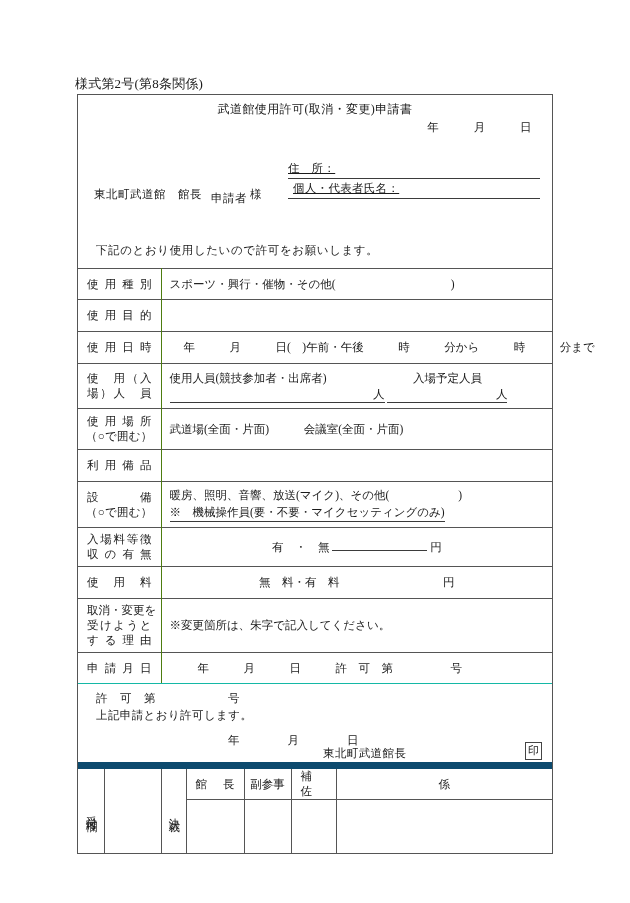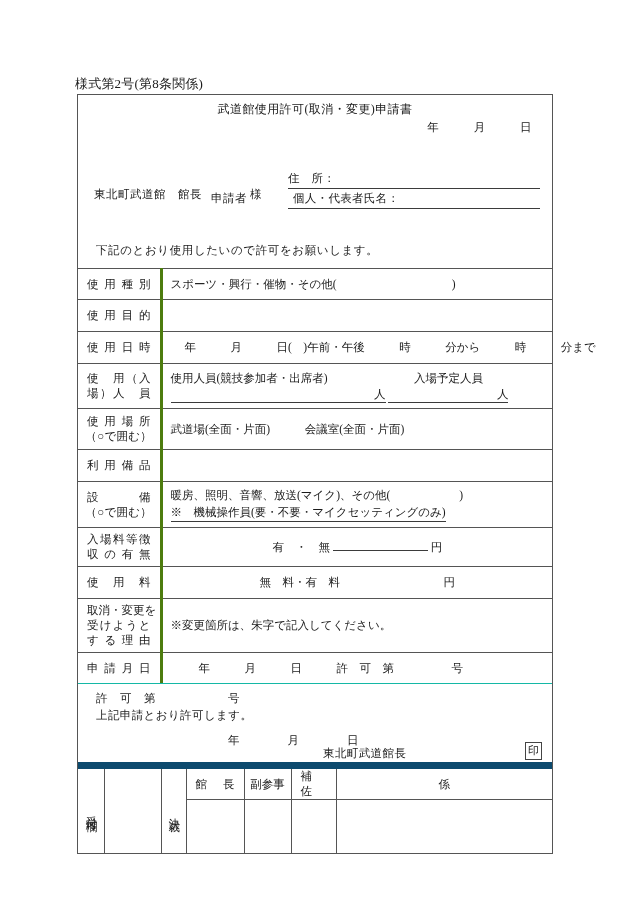--- a/index.html
+++ b/index.html
@@ -48,7 +48,7 @@
     position:absolute;left:133px;top:96px;
     font-size:11.5px;letter-spacing:0.5px;
   }
-  .app-lines{position:absolute;left:210px;top:74px;width:252px;}
+  .app-lines{position:absolute;left:210px;top:64px;width:252px;text-decoration:underline;}
   .app-line{
     height:19px;
     border-bottom:1px solid #3b3b3b;

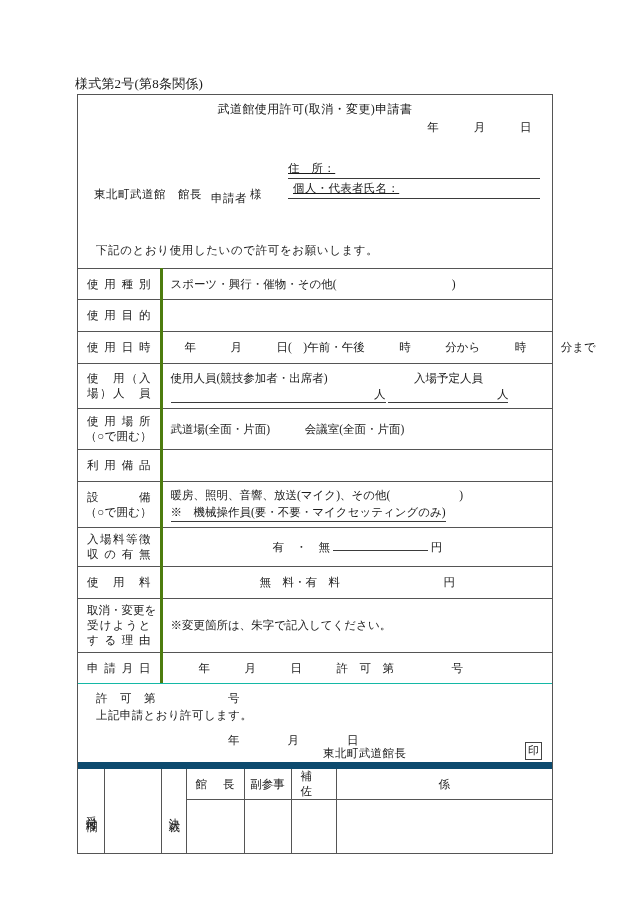--- a/index.html
+++ b/index.html
@@ -69,7 +69,7 @@
   }
   table.rows td{
     border-top:1px solid #555;
-    border-right:3px solid #4d7c0f;
+    border-right:1px solid #4d7c0f;
     padding:0;vertical-align:middle;
     font-size:11.5px;
   }

